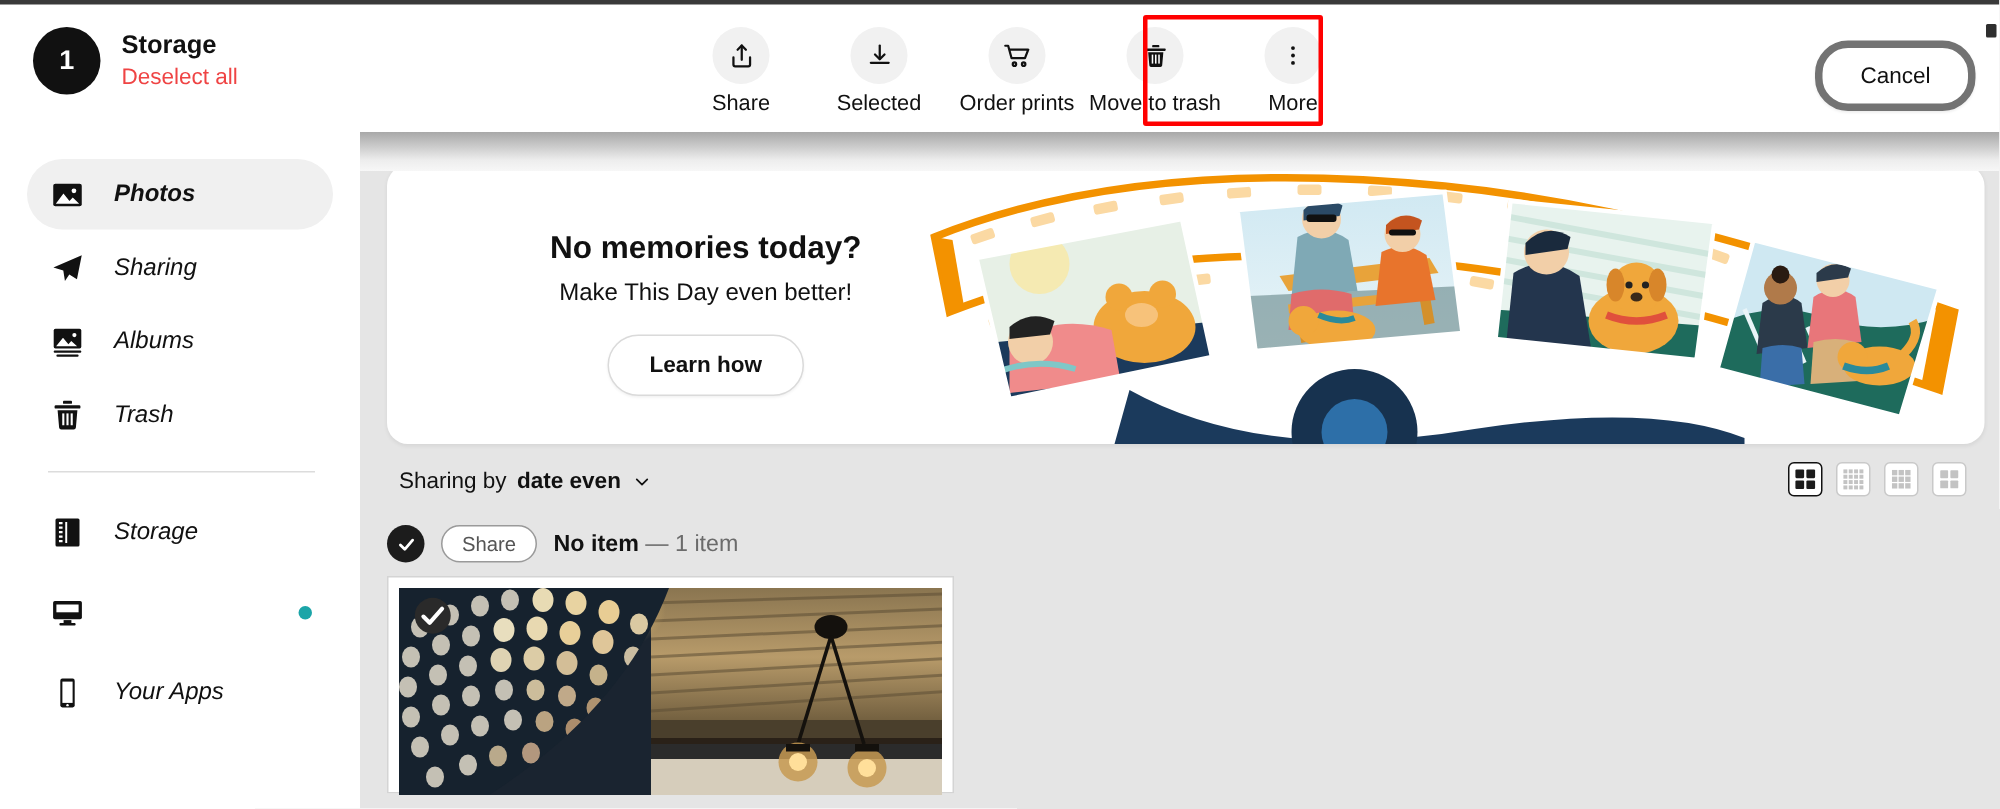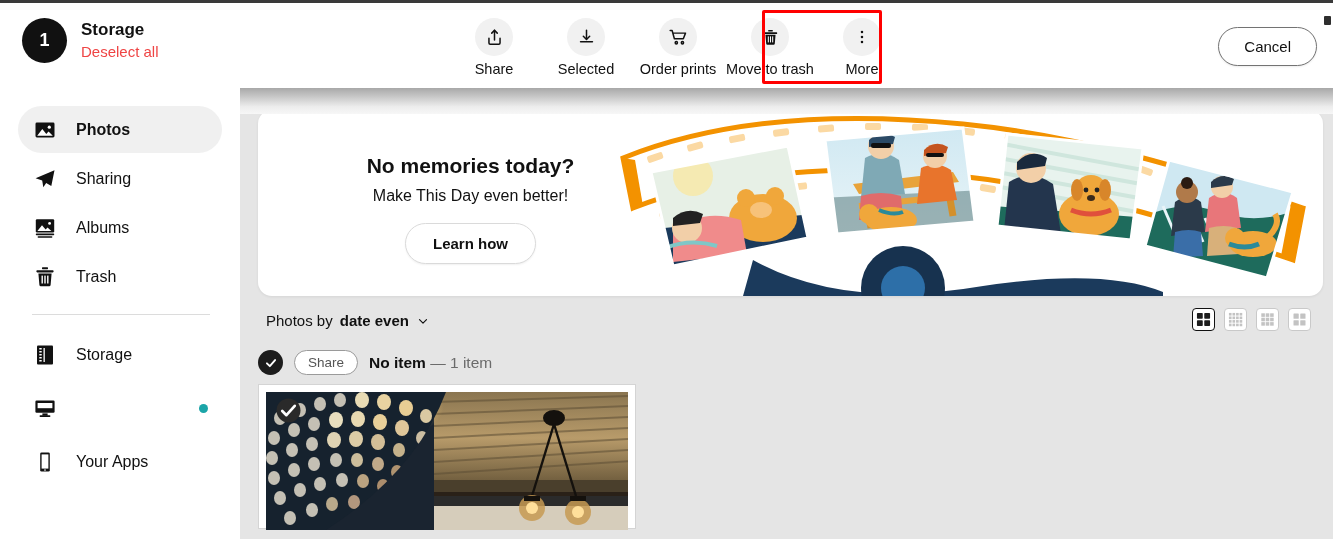--- a/index.html
+++ b/index.html
@@ -48,7 +48,7 @@
   .cancel-btn {
     position:absolute; right:16px; top:27px;
     padding:10px 25px; border-radius:22px; background:#fff;
-    border:1px solid #737373; font-size:15px; color:#111; cursor:pointer;
+    border:5px solid #737373; font-size:15px; color:#111; cursor:pointer;
     box-shadow:0 1px 2px rgba(0,0,0,.08);
   }
 

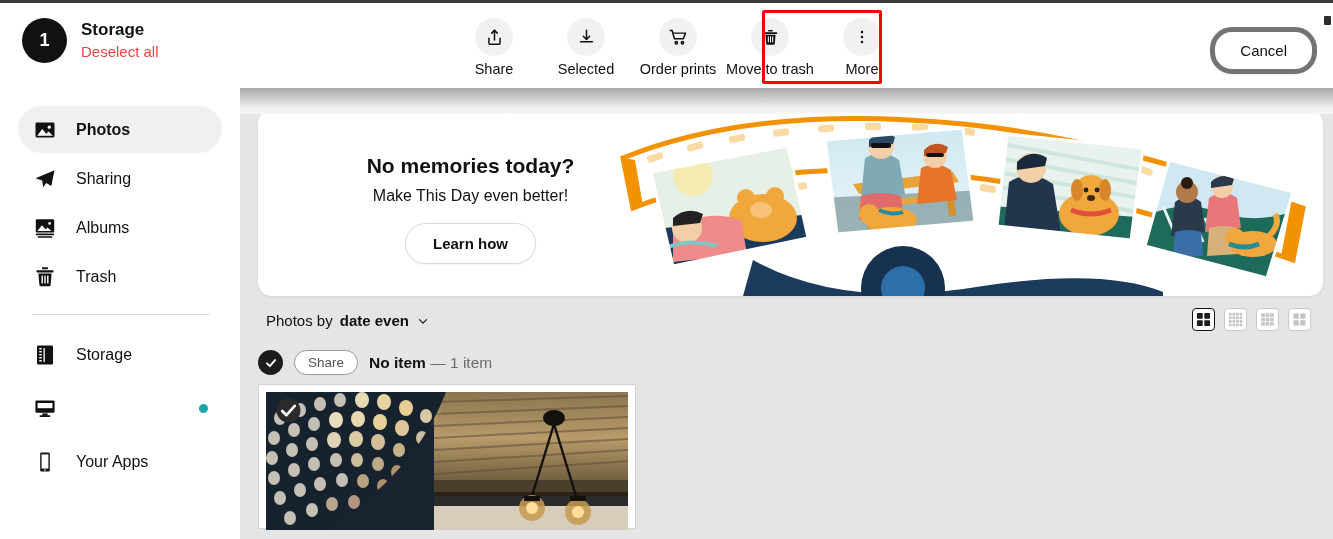--- a/index.html
+++ b/index.html
@@ -65,7 +65,7 @@
   .sidebar { position:absolute; left:0; top:0; width:240px; height:451px; background:#fff; padding-top:16px; z-index:35; }
   .nav-item {
     display:flex; align-items:center; gap:18px; height:47px;
-    margin:2px 18px; padding:0 14px; border-radius:26px; cursor:pointer;
+    margin:2px 18px; padding:0 14px; border-radius:26px; cursor:pointer;font-style:italic;
   }
   .nav-item.active { background:#f0f0f0; }
   .nav-item.tall { height:56px; }

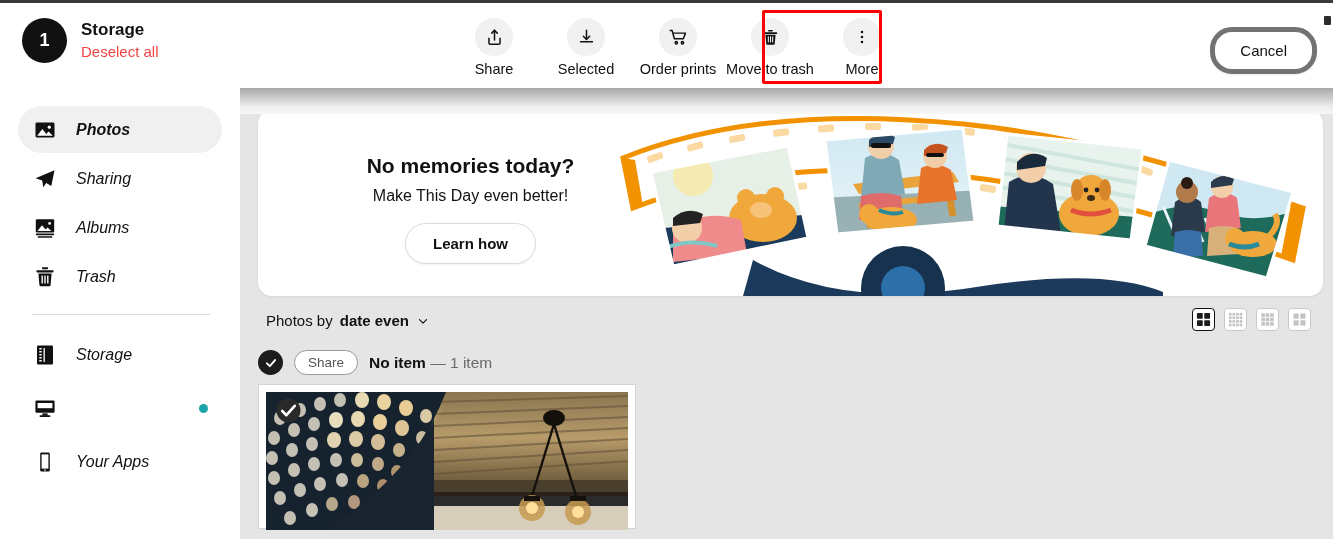--- a/index.html
+++ b/index.html
@@ -479,7 +479,7 @@
 
       <div class="sortbar">
         <div class="sort-left">
-          <span>Photos by</span>
+          <span>Sharing by</span>
           <span class="sort-strong">date even</span>
           <span>
             <svg width="14" height="14" viewBox="0 0 24 24" fill="none" stroke="#111" stroke-width="2" stroke-linecap="round" stroke-linejoin="round">

